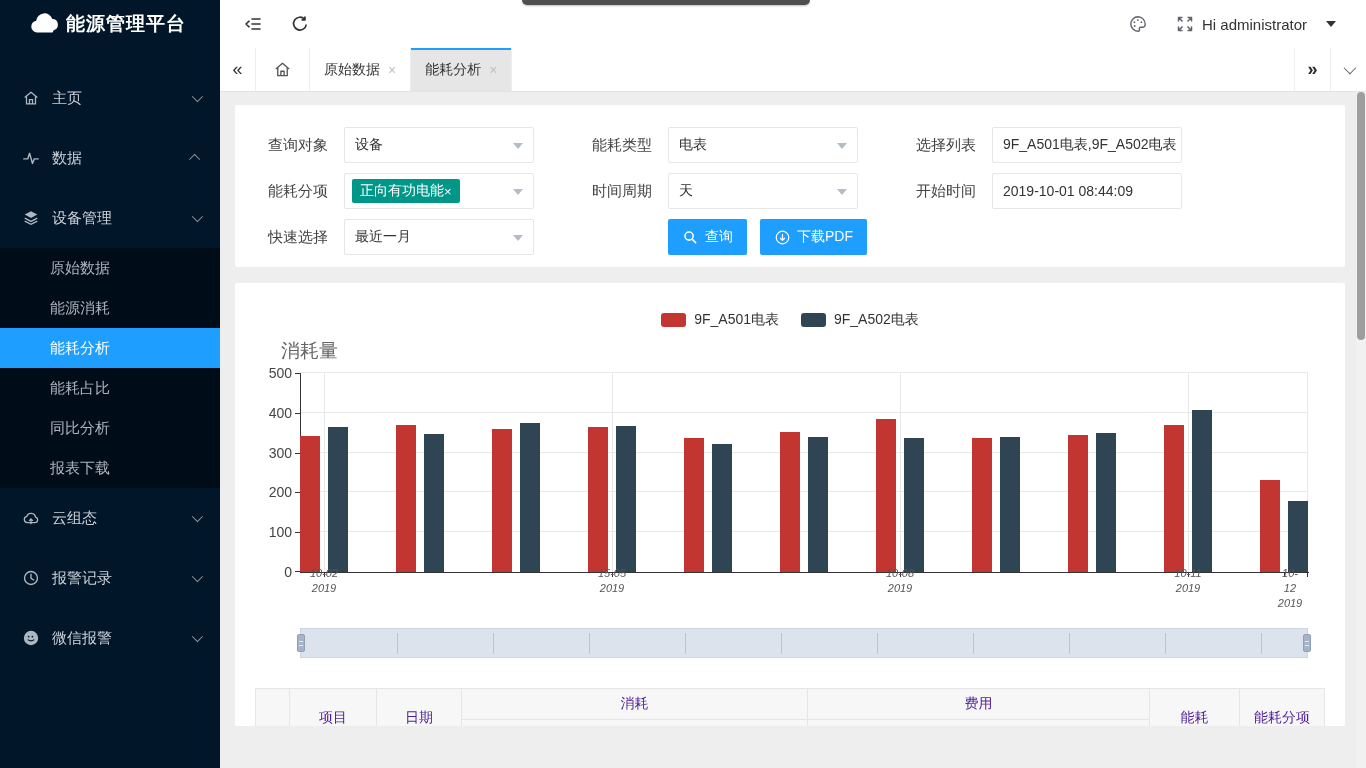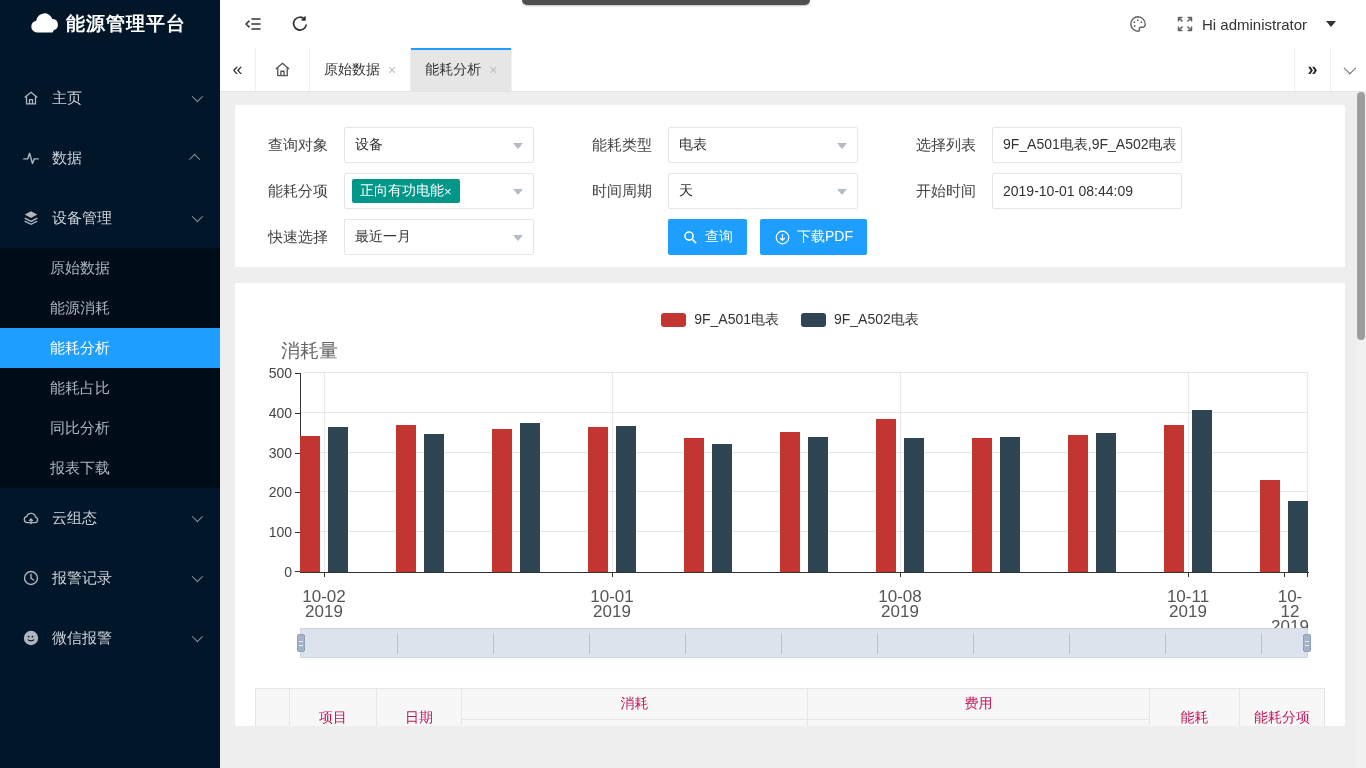--- a/index.html
+++ b/index.html
@@ -96,8 +96,8 @@
   .ytick { position:absolute; left:-5px; width:5px; height:1px; background:#333; }
   .xtick { position:absolute; top:100%; width:1px; height:5px; background:#333; }
   .bar { position:absolute; bottom:0; width:20px; }
-  .xlab { position:absolute; top:216px; transform:translateX(-50%); text-align:center; font-size:17px;
-    color:#555; line-height:15px; }
+  .xlab { position:absolute; top:193px; transform:translateX(-50%); text-align:center; font-size:11px;
+    color:#555; line-height:15px;font-style:italic; }
   .dz { position:absolute; left:65px; top:345px; width:1008px; height:30px; background:#dde3ed;
     border:1px solid #ccd5e1; }
   .dz-tick { position:absolute; top:4px; width:1px; height:21px; background:#b8c4d4; }

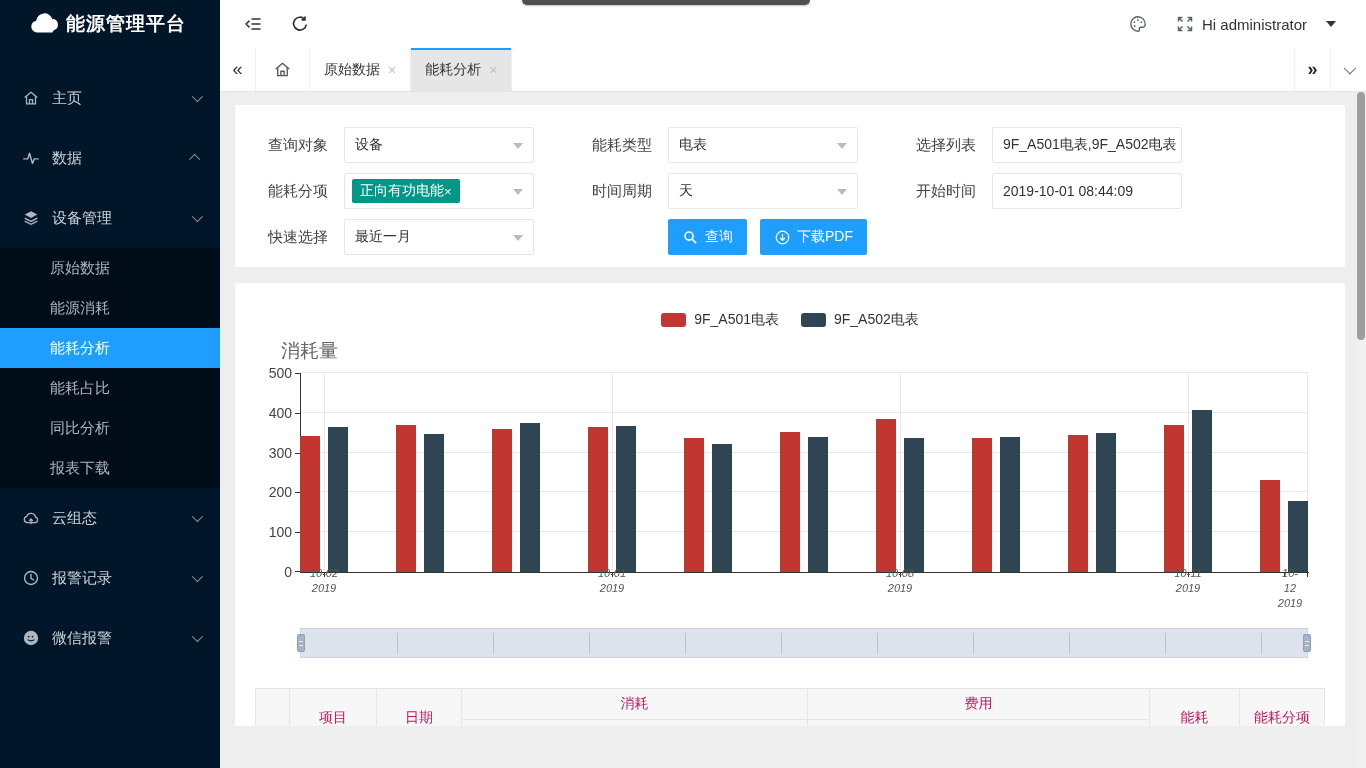--- a/index.html
+++ b/index.html
@@ -415,7 +415,7 @@
           </div>
           <div class="xtick" style="left: 312px;"></div>
           <div class="xlab" style="left: 312px;">
-            <div>10-01</div>
+            <div>15-05</div>
             <div>2019</div>
           </div>
           <div class="xtick" style="left: 600px;"></div>

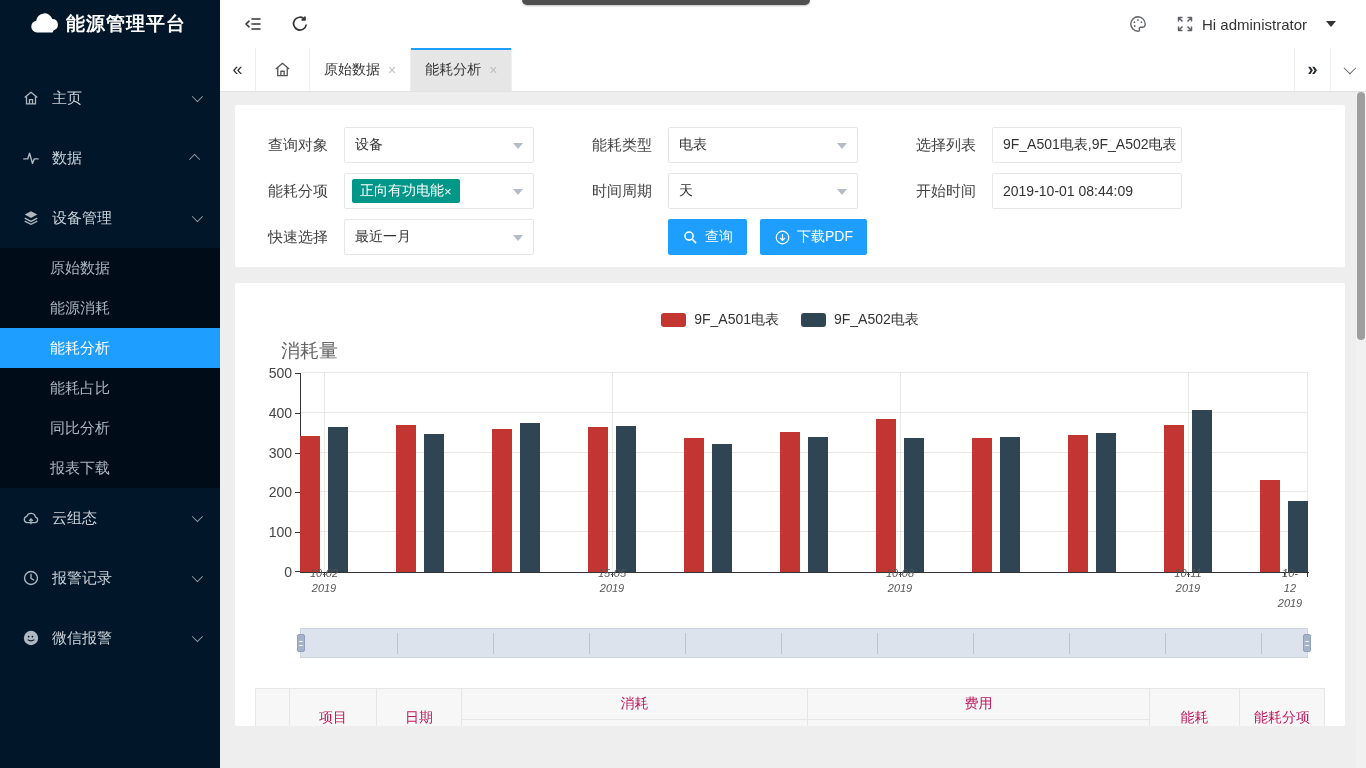--- a/index.html
+++ b/index.html
@@ -109,7 +109,7 @@
 
   
   .tbl { position:absolute; left:20px; top:405px; width:1070px; display:flex; }
-  .th { background:#f7f7f7; border:1px solid #e6e6e6; border-left:none; height:60px; color:#be185d;
+  .th { background:#f7f7f7; border:1px solid #e6e6e6; border-left:none; height:60px; color:#4c1d95;
     font-size:14px; display:flex; align-items:center; justify-content:center; }
   .th:first-child { border-left:1px solid #e6e6e6; }
   .th-group { flex-direction:column; padding:0; align-items:stretch; }

